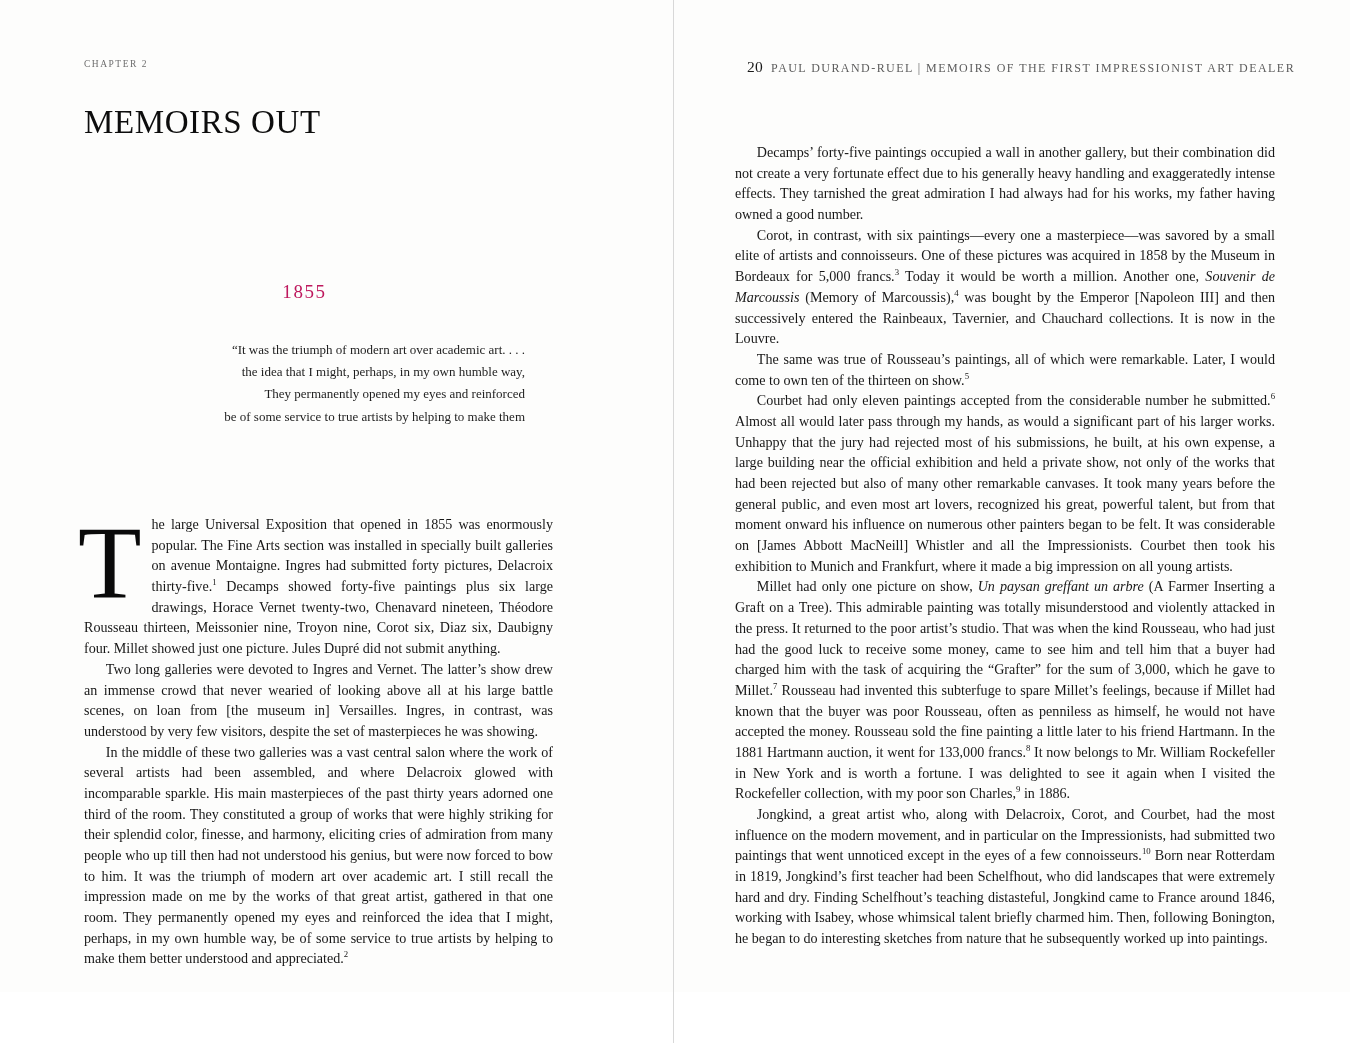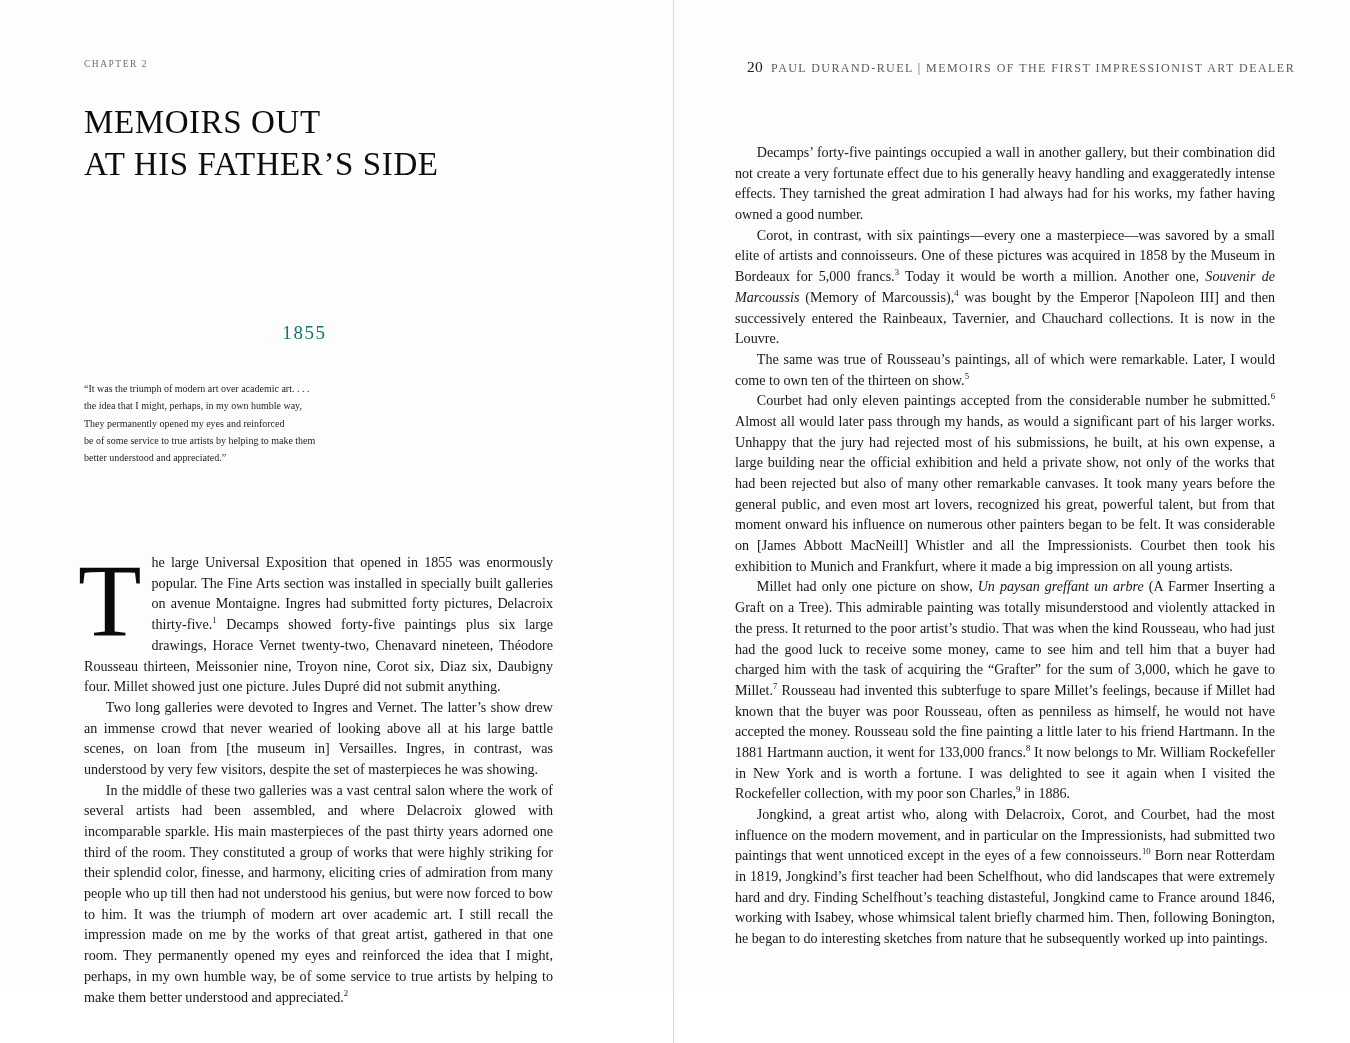--- a/index.html
+++ b/index.html
@@ -164,7 +164,6 @@
 
     <h1 class="chapter-title">
       <span class="line">MEMOIRS OUT</span>
-      <span class="line">AT HIS FATHER’S SIDE</span>
     </h1>
 
     <div class="year">1855</div>

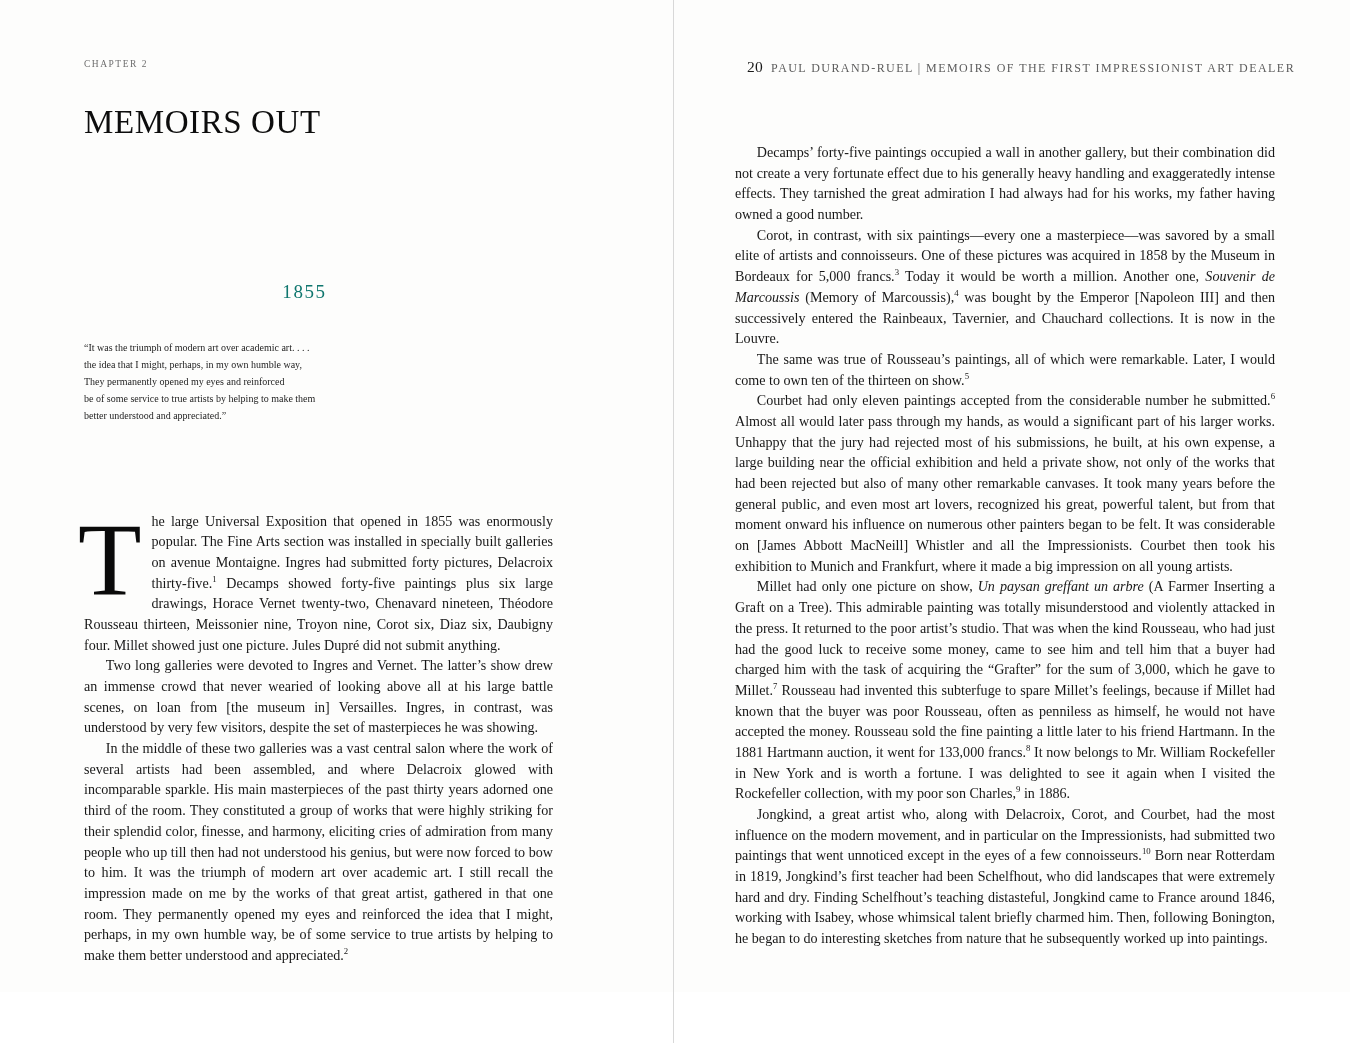--- a/index.html
+++ b/index.html
@@ -99,7 +99,7 @@
     text-align: center;
     font-size: 19px;
     letter-spacing: 1.6px;
-    color: #0f766e;
+    color: #be185d;
     padding-right: 28px;
   }
   .epigraph {

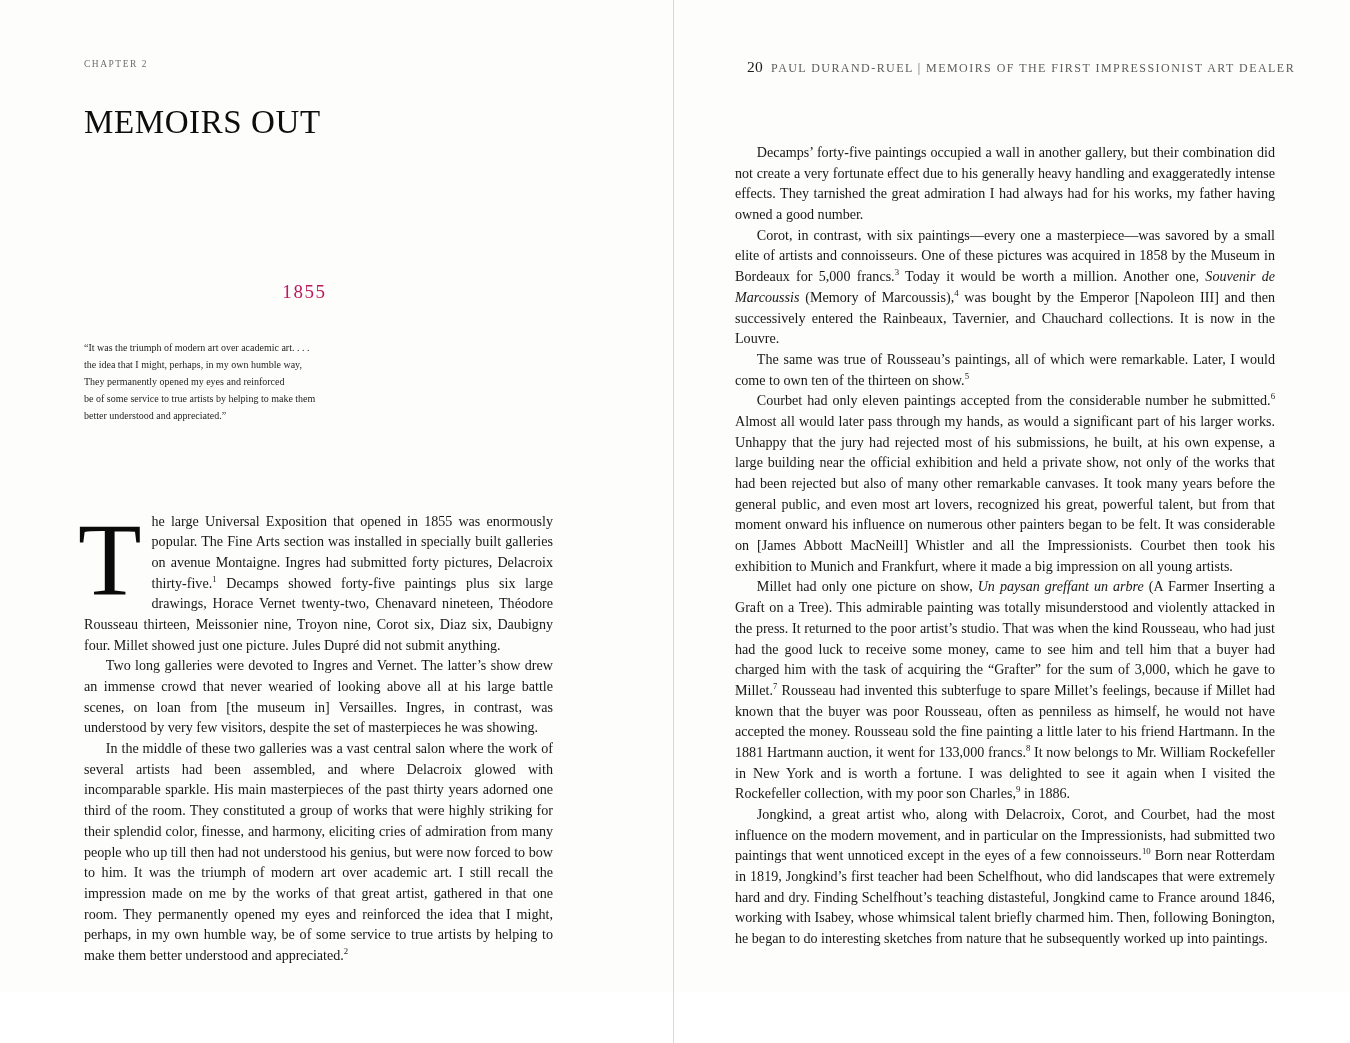--- a/index.html
+++ b/index.html
@@ -104,8 +104,8 @@
   }
   .epigraph {
     margin: 36px 0 0 0;
-    text-align: left;
-    font-size: 10px;
+    text-align: right;
+    font-size: 13px;
     line-height: 1.72;
     color: #1d1d1d;
     padding-right: 28px;

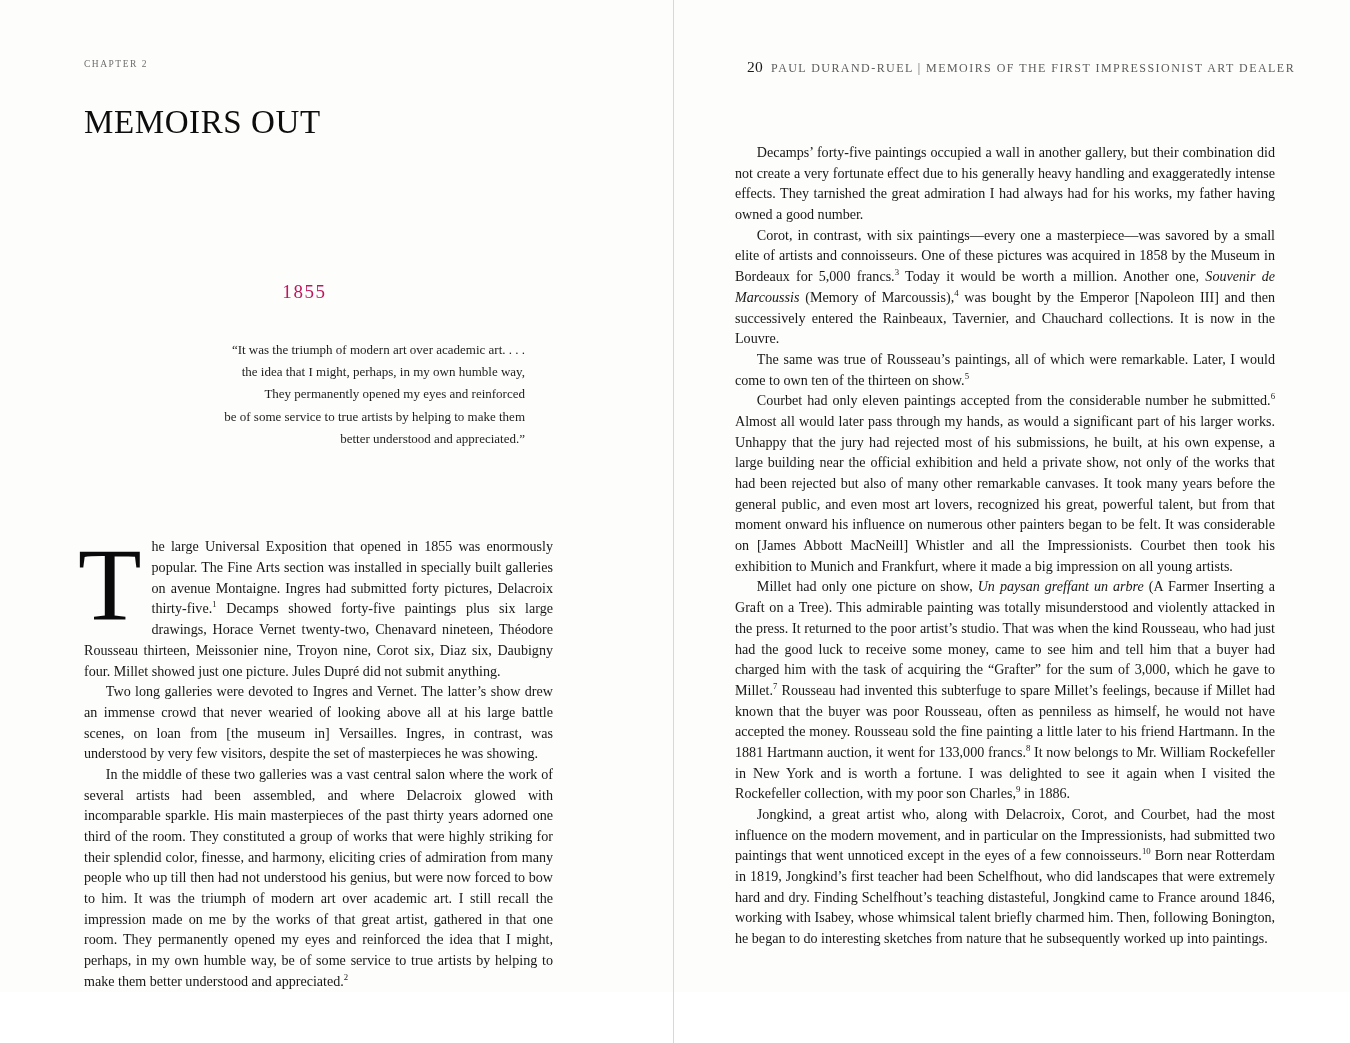--- a/index.html
+++ b/index.html
@@ -173,7 +173,6 @@
       <span class="eline">the idea that I might, perhaps, in my own humble way,</span>
       <span class="eline">They permanently opened my eyes and reinforced</span>
       <span class="eline">be of some service to true artists by helping to make them</span>
-      <span class="eline">better understood and appreciated.”</span>
     </div>
 
     <div class="body-col left-body">

